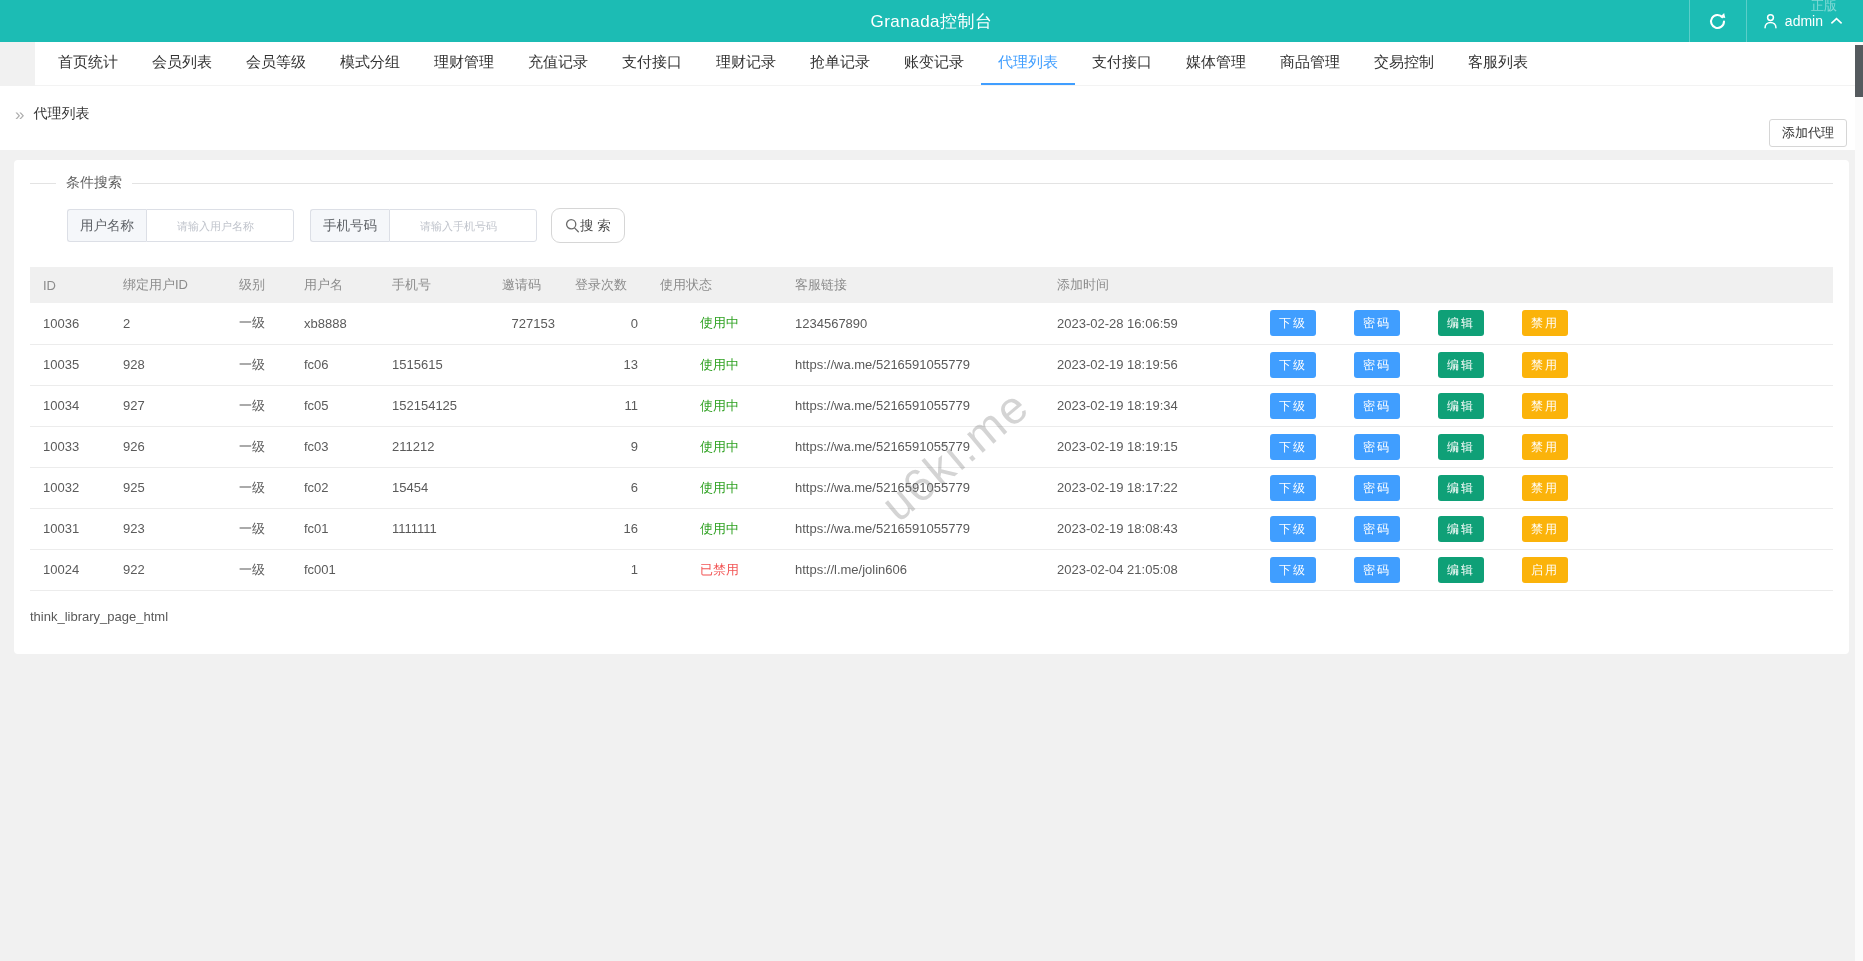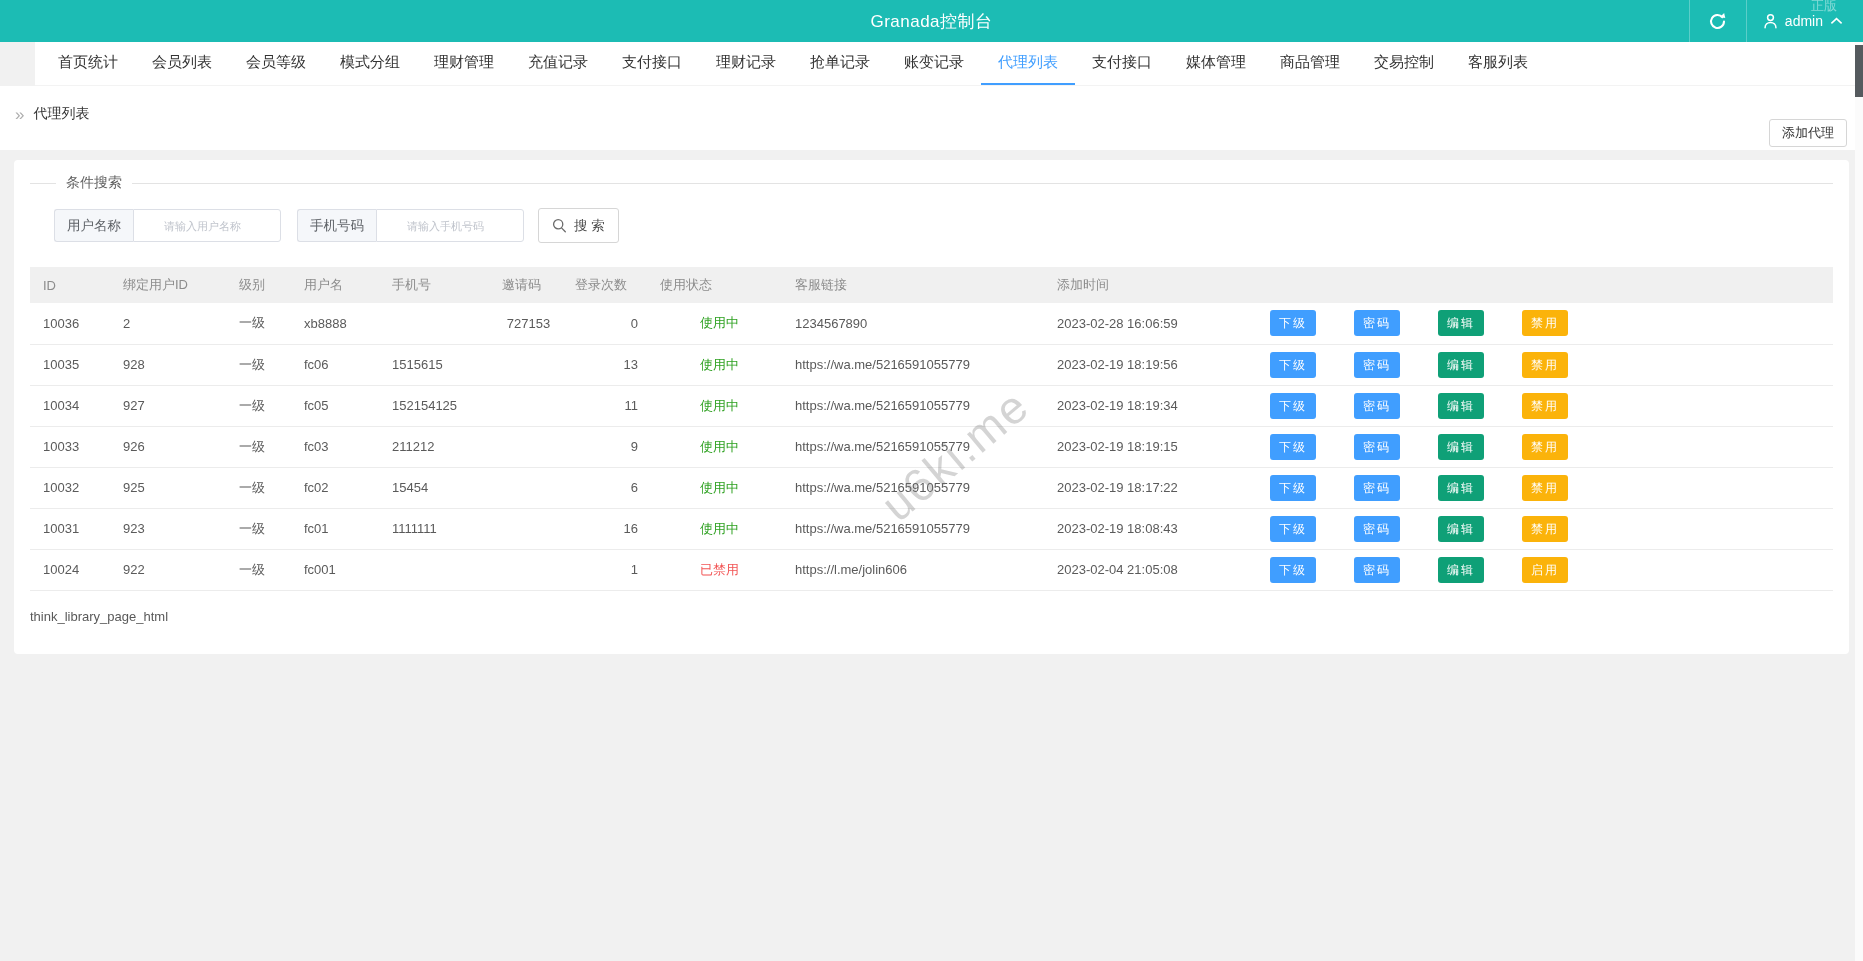--- a/index.html
+++ b/index.html
@@ -52,7 +52,7 @@
   .search-fieldset { border:none; border-top:1px solid #e3e3e3; margin:0; padding:0; padding-top:2px; position:relative; top:14px; }
   .search-fieldset legend { padding:0 10px; margin-left:26px; font-size:14px; color:#5f5f5f; }
 
-  .search-row { display:flex; align-items:center; margin:28px 0 0 24px; }
+  .search-row { display:flex; align-items:center; margin:28px 0 0 37px; }
   .input-group { display:flex; height:33px; margin-right:16px; }
   .input-label {
     background:#f5f7fa; border:1px solid #dcdfe6; border-right:none;

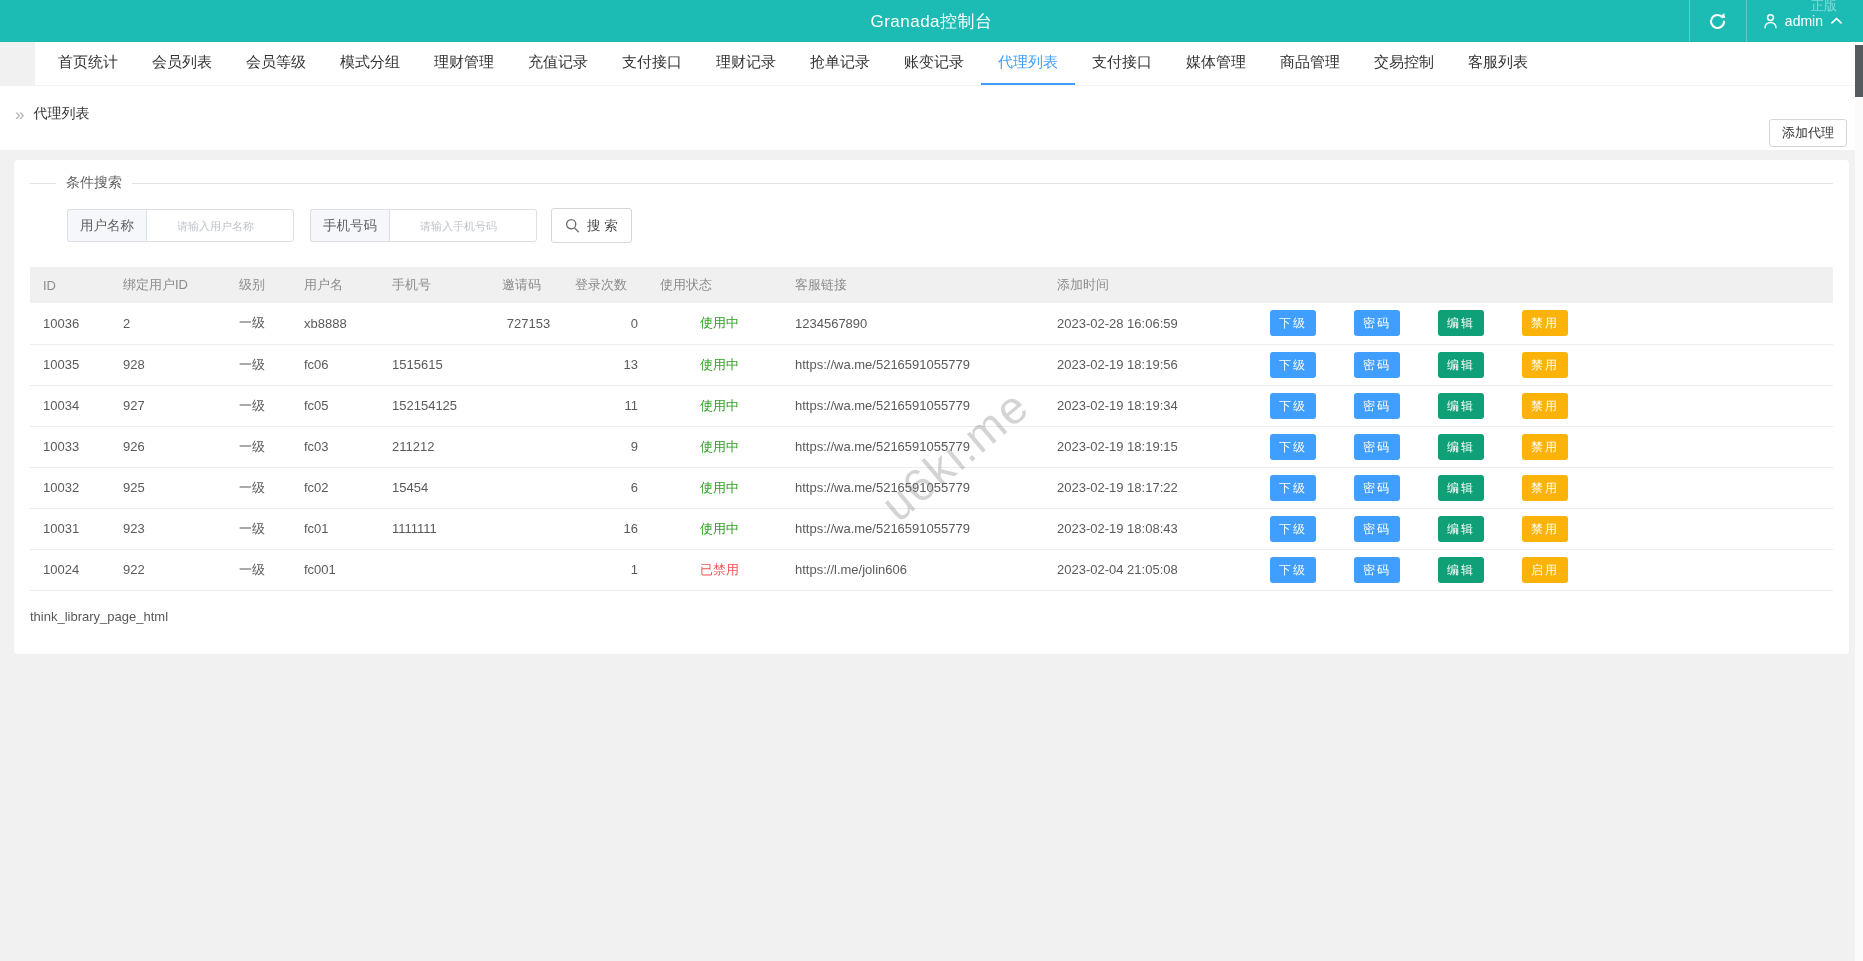--- a/index.html
+++ b/index.html
@@ -65,8 +65,8 @@
   }
   .input-group input::placeholder { color:#c0c4cc; }
   .search-btn {
-    margin-left:-2px; height:35px; display:flex; align-items:center; gap:7px;
-    background:#fff; border:1px solid #d6d6d6; border-radius:3px; padding:0 13px;
+    margin-left:-2px; height:35px; display:flex; align-items:center; 
+    background:#fff; border:1px solid #d6d6d6; border-radius:9px; padding:0 13px;
     font-size:13.5px; color:#4a4a4a; cursor:pointer; font-family:inherit;
   }
 

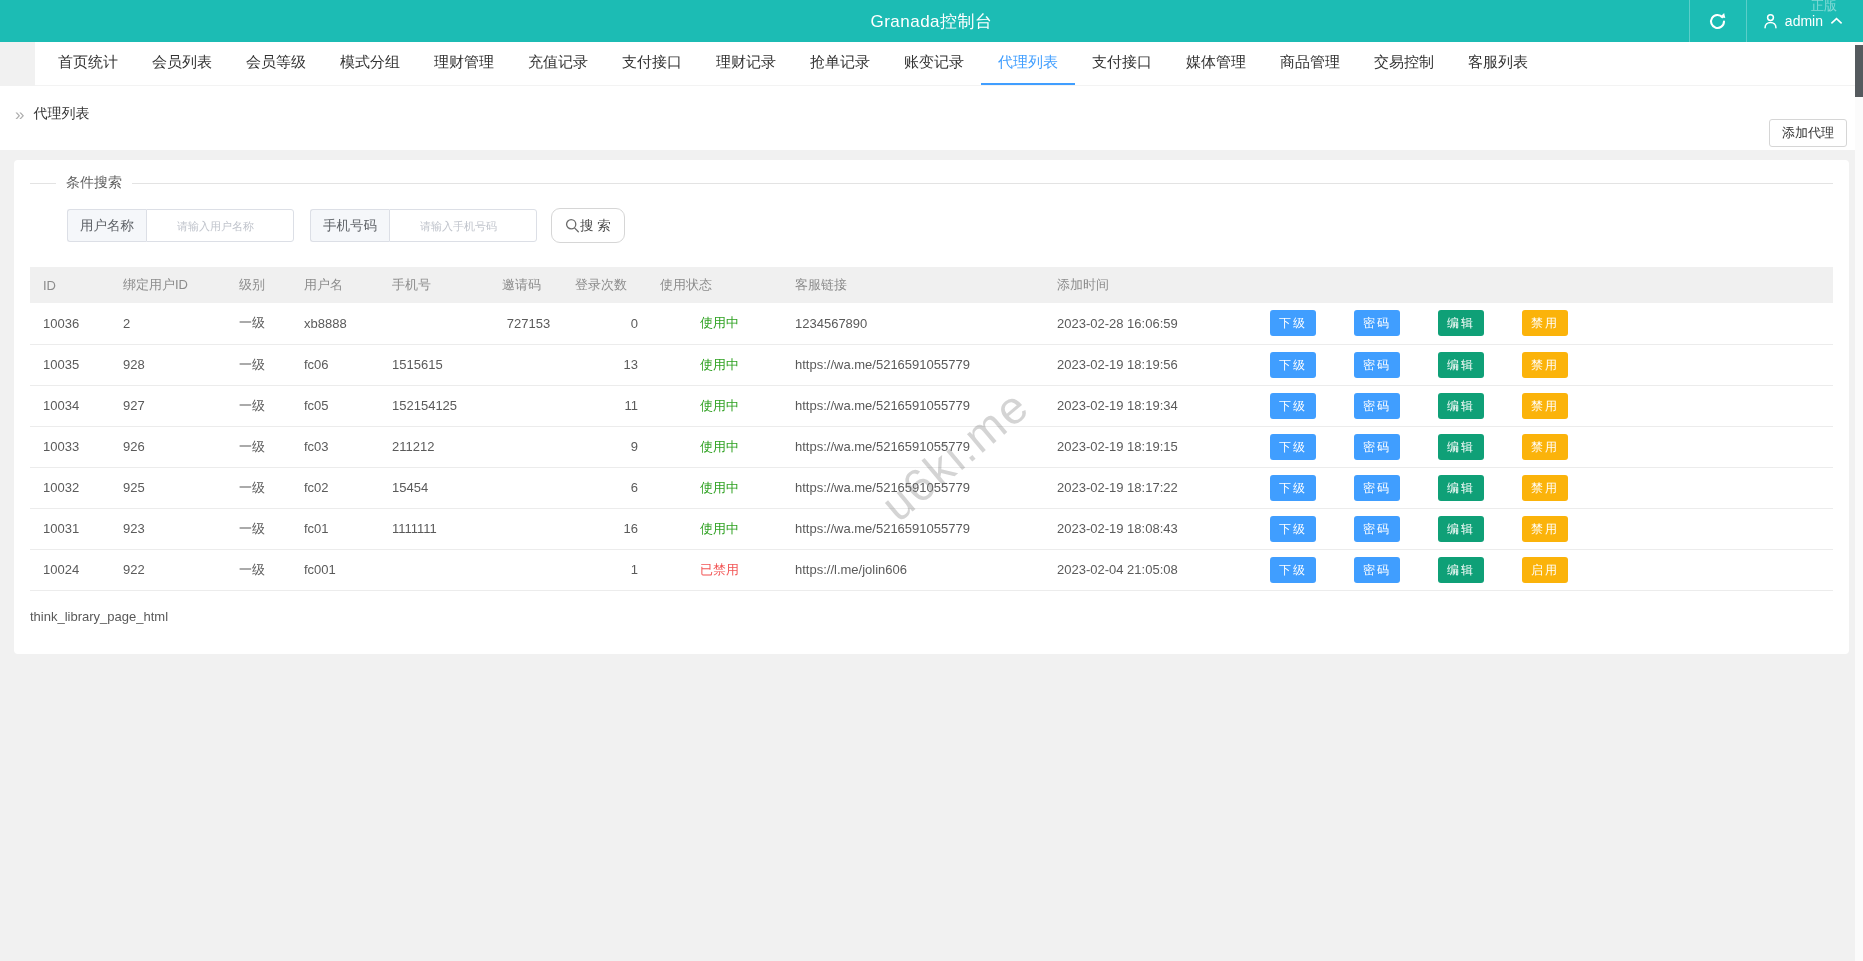--- a/index.html
+++ b/index.html
@@ -81,7 +81,7 @@
     padding:0 8px; white-space:nowrap; overflow:hidden;
   }
   .col-id { padding-left:13px !important; }
-  th.col-invite, td.col-invite { text-align:center; padding-right:12px !important; }
+  th.col-invite, td.col-invite { text-align:right; padding-right:12px !important; }
   th.col-login,  td.col-login  { text-align:right; padding-right:14px !important; }
   th.col-status, td.col-status { text-align:center; }
   .status-green { color:var(--status-active,#2ea121); }

